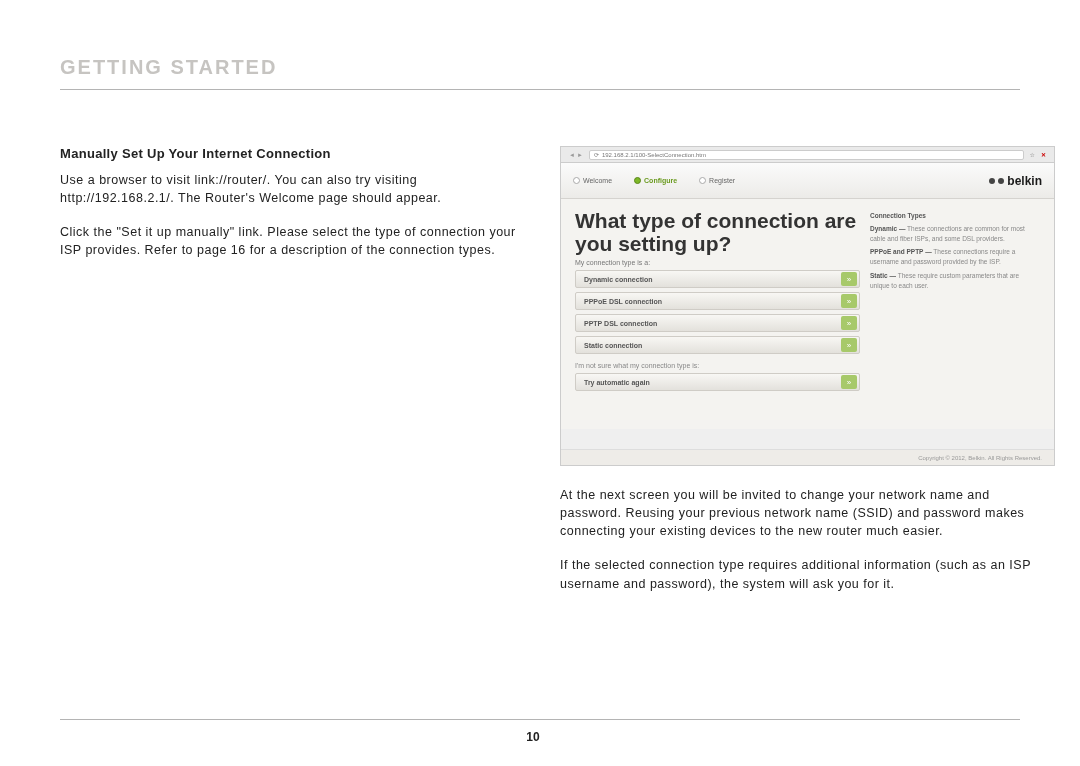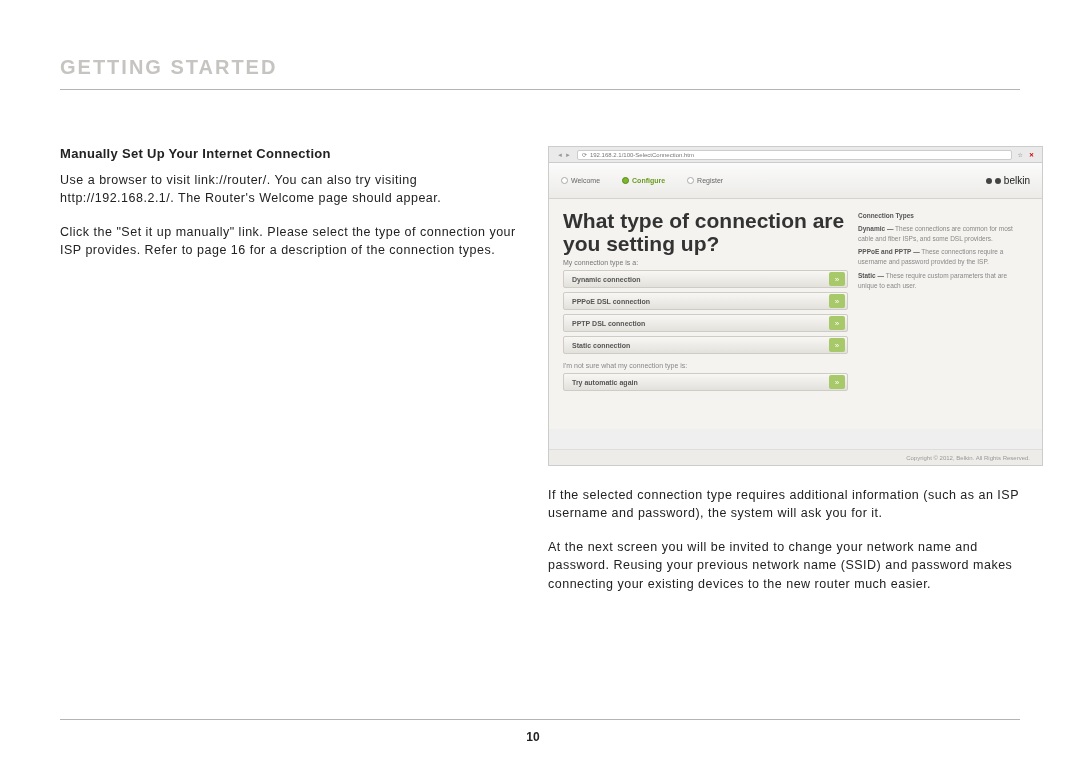--- a/index.html
+++ b/index.html
@@ -25,7 +25,7 @@
   }
   .cols {
     display: flex;
-    gap: 18px;
+    gap: 30px;
   }
   .col-left { flex: 0 0 470px; }
   .col-right { flex: 1; }

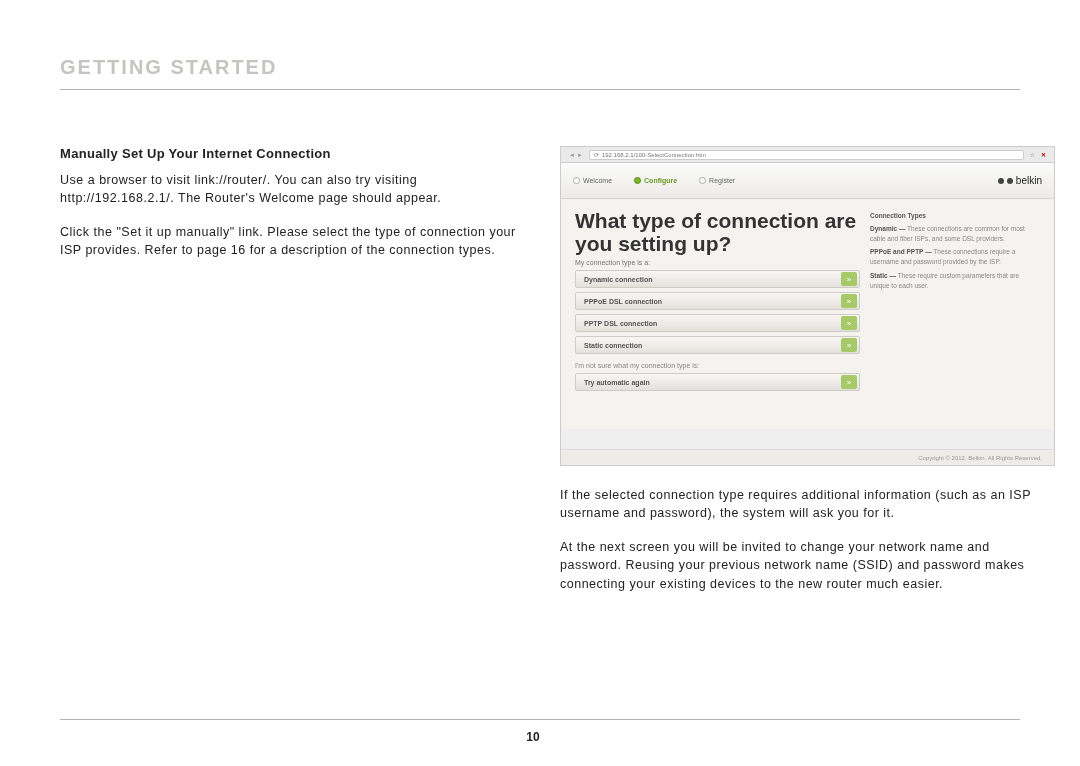--- a/index.html
+++ b/index.html
@@ -82,7 +82,7 @@
   }
   .step.active { color:#6a9a1f; font-weight:700; }
   .step.active .dot { background:#7db828; border-color:#5a8718; }
-  .brand { font-size:10px; font-weight:400; color:#1a1a1a; display:flex; align-items:center; gap:2px;}
+  .brand { font-size:12px; font-weight:700; color:#1a1a1a; display:flex; align-items:center; gap:2px;}
   .brand .ball { width:6px; height:6px; background:#444; border-radius:50%; margin-right:1px;}
   .ss-body { display:flex; padding: 10px 14px 6px 14px; gap:10px; background:#f4f3f0; min-height:230px;}
   .ss-main { flex: 0 0 285px; }

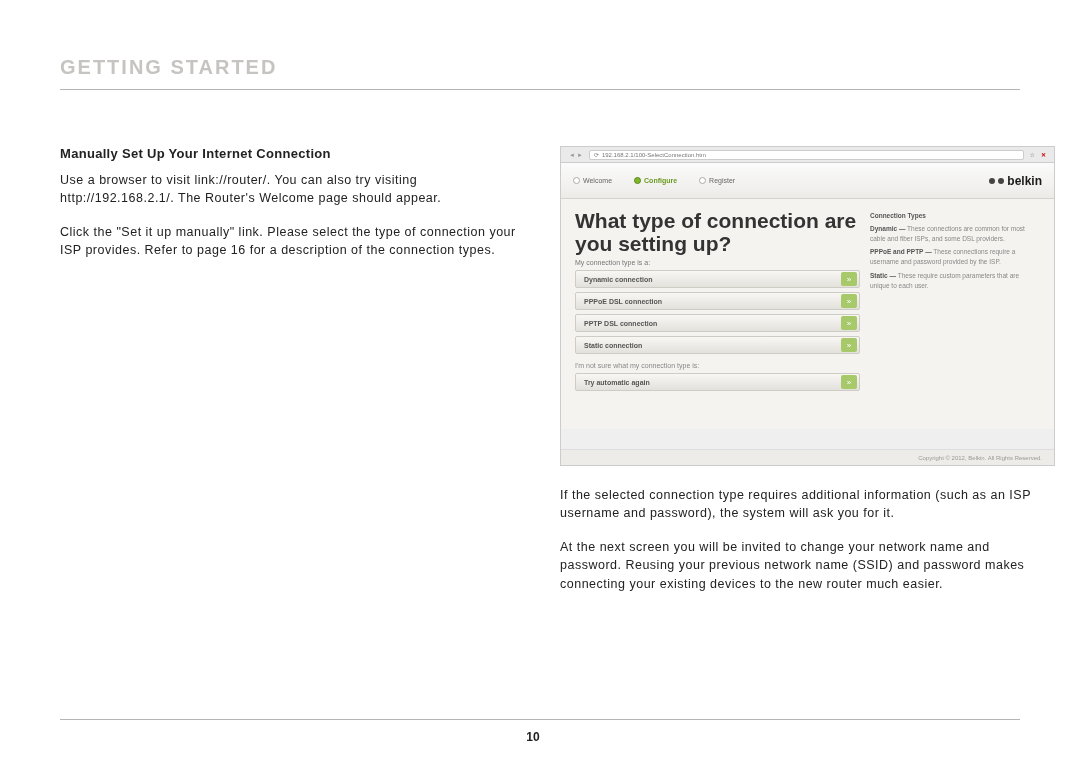--- a/index.html
+++ b/index.html
@@ -203,8 +203,8 @@
       </div>
 
       <div class="right-text">
+        <p class="para">At the next screen you will be invited to change your network name and password. Reusing your previous network name (SSID) and password makes connecting your existing devices to the new router much easier.</p>
         <p class="para">If the selected connection type requires additional information (such as an ISP username and password), the system will ask you for it.</p>
-        <p class="para">At the next screen you will be invited to change your network name and password. Reusing your previous network name (SSID) and password makes connecting your existing devices to the new router much easier.</p>
       </div>
     </div>
   </div>

